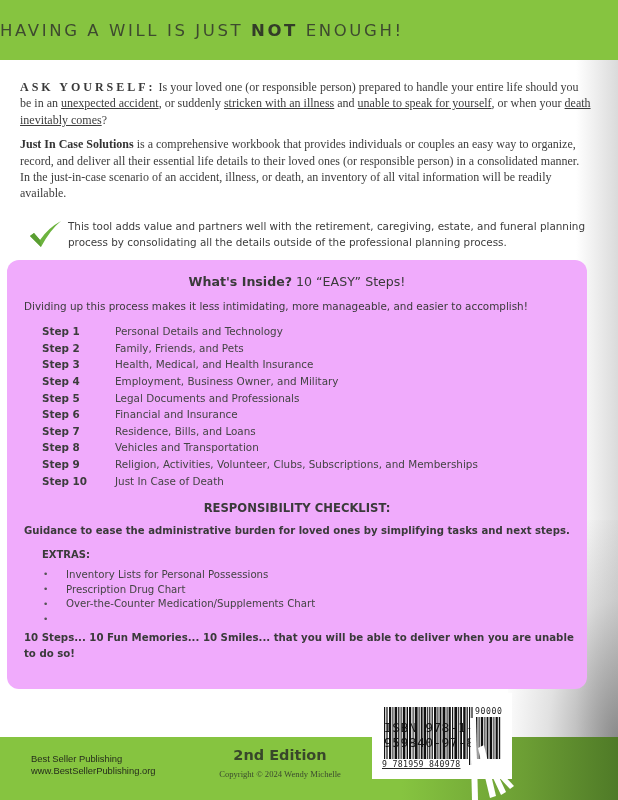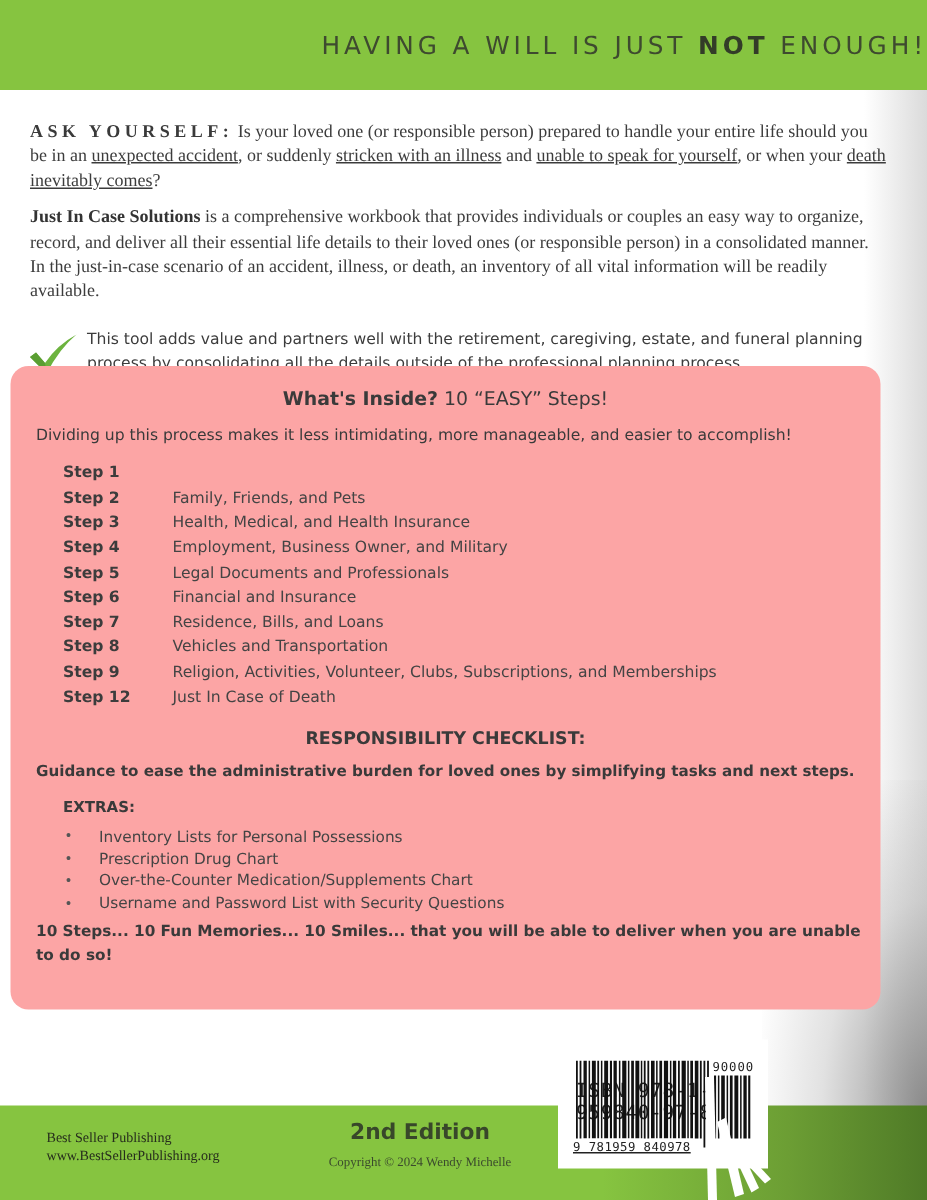--- a/index.html
+++ b/index.html
@@ -24,7 +24,7 @@
     .top-banner {
       position: absolute; left: 0; top: 0; width: 618px; height: 60px;
       background: #86c440;
-      display: flex; align-items: center; justify-content: flex-end;
+      display: flex; align-items: center; justify-content: flex-start;
     }
     .top-banner-text {
       font-family: "DejaVu Sans", sans-serif;

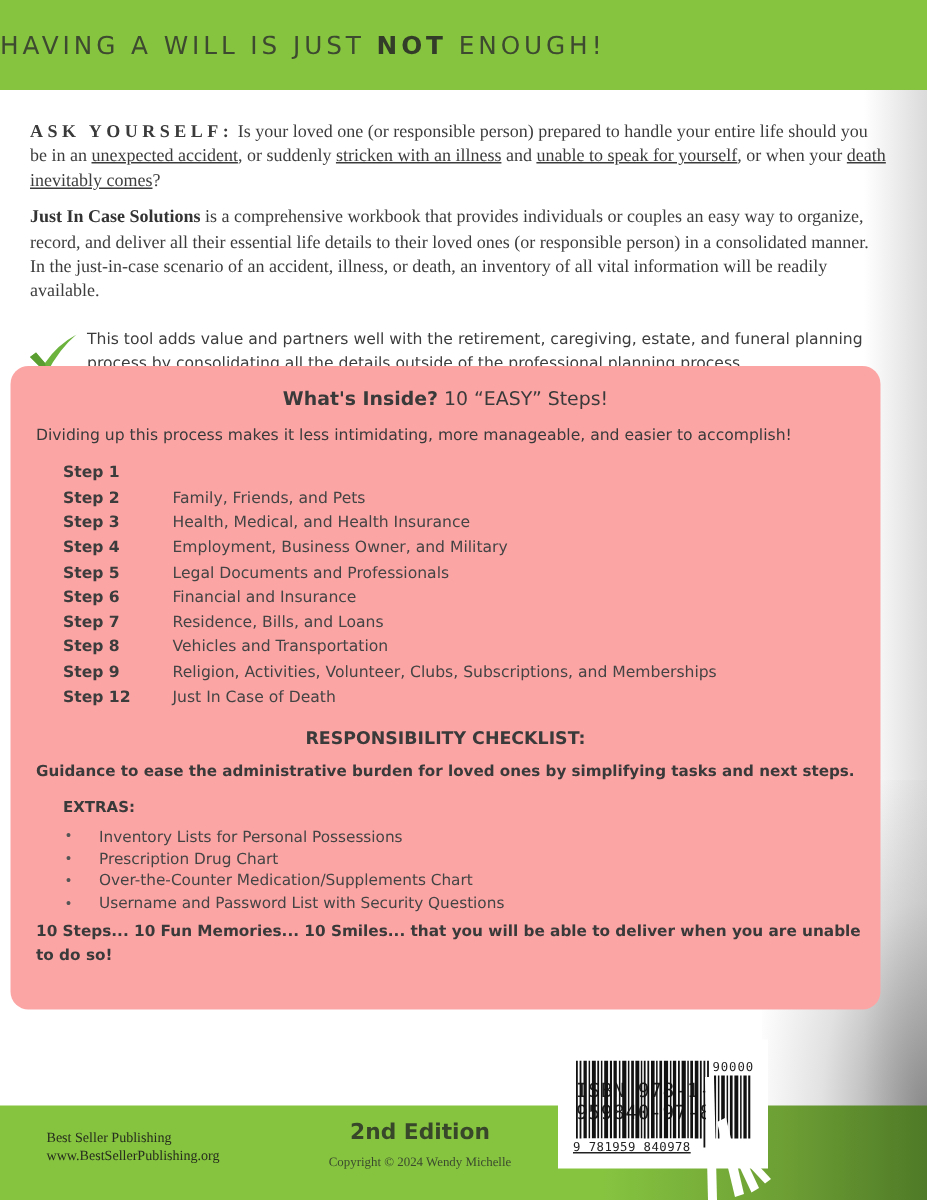--- a/index.html
+++ b/index.html
@@ -45,8 +45,8 @@
     .brand { font-weight: bold; color: #333; }
 
     .check-row {
-      position: absolute; left: 18px; top: 217px; width: 574px;
-      display: flex; align-items: flex-end;
+      position: absolute; left: 28px; top: 217px; width: 574px;
+      display: flex; align-items: center;
     }
     .check-icon { width: 34px; height: 28px; flex: 0 0 34px; margin-top: 0px; }
     .check-text {

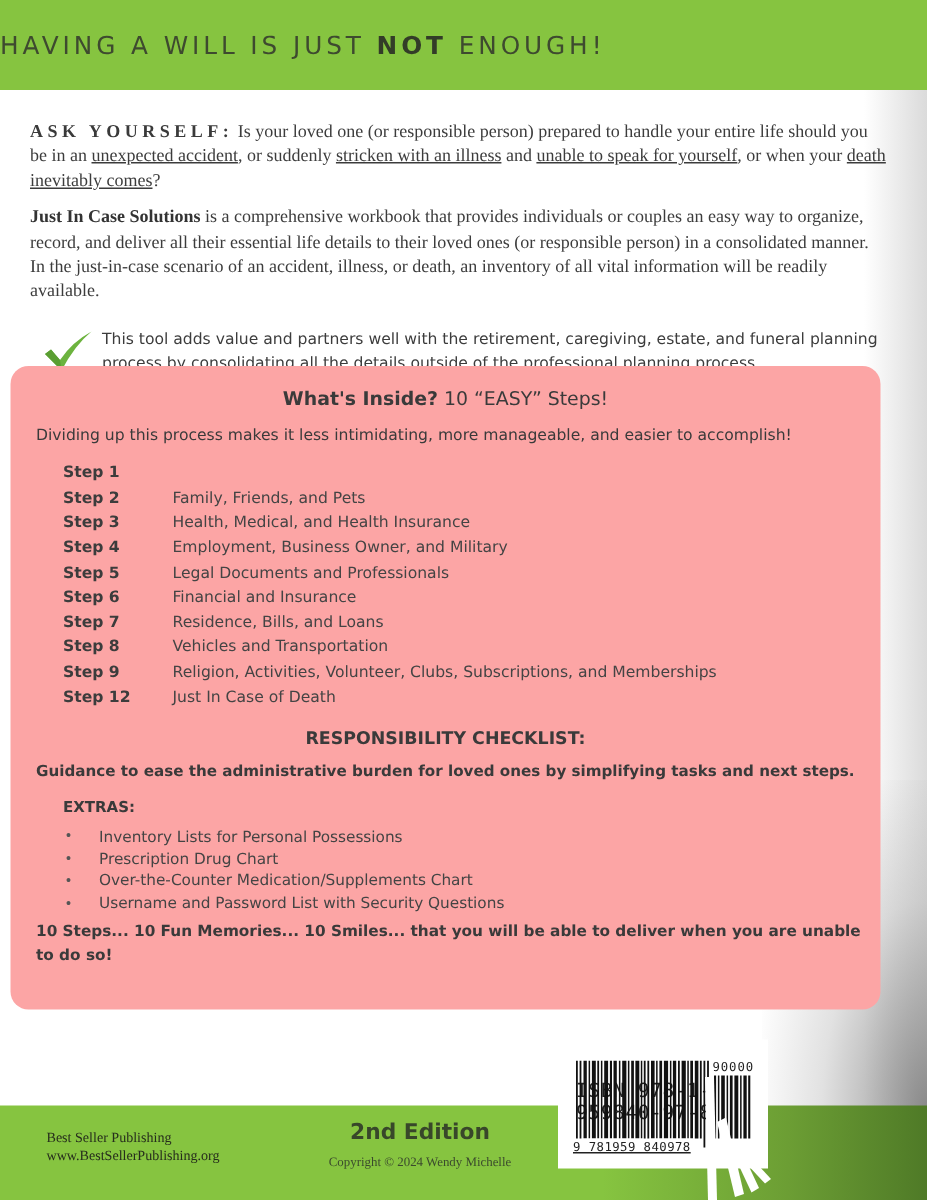--- a/index.html
+++ b/index.html
@@ -54,8 +54,8 @@
     }
 
     .inside-box {
-      position: absolute; left: 7px; top: 244px; width: 580px; height: 429px;
-      background: #fca5a5; border-radius: 12px;
+      position: absolute; left: 7px; top: 260px; width: 580px; height: 429px;
+      background: #f0abfc; border-radius: 12px;
     }
     .inside-title {
       position: absolute; left: 0; top: 14px; width: 100%; text-align: center;

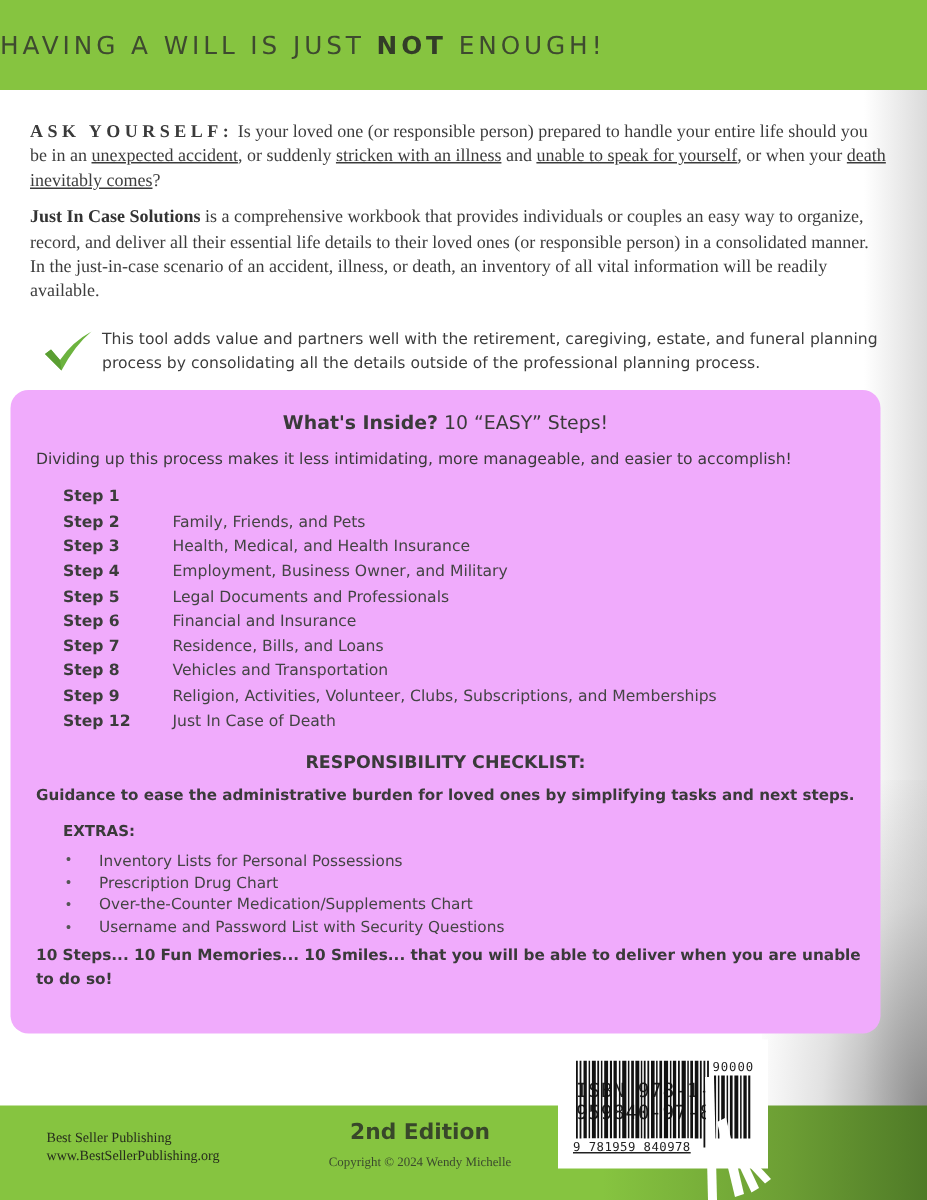--- a/index.html
+++ b/index.html
@@ -168,6 +168,7 @@
   <div class="steps">
     <div class="step-row">
         <span class="step-num">Step 1</span>
+        <span class="step-label">Personal Details and Technology</span>
       </div>
     <div class="step-row">
         <span class="step-num">Step 2</span>

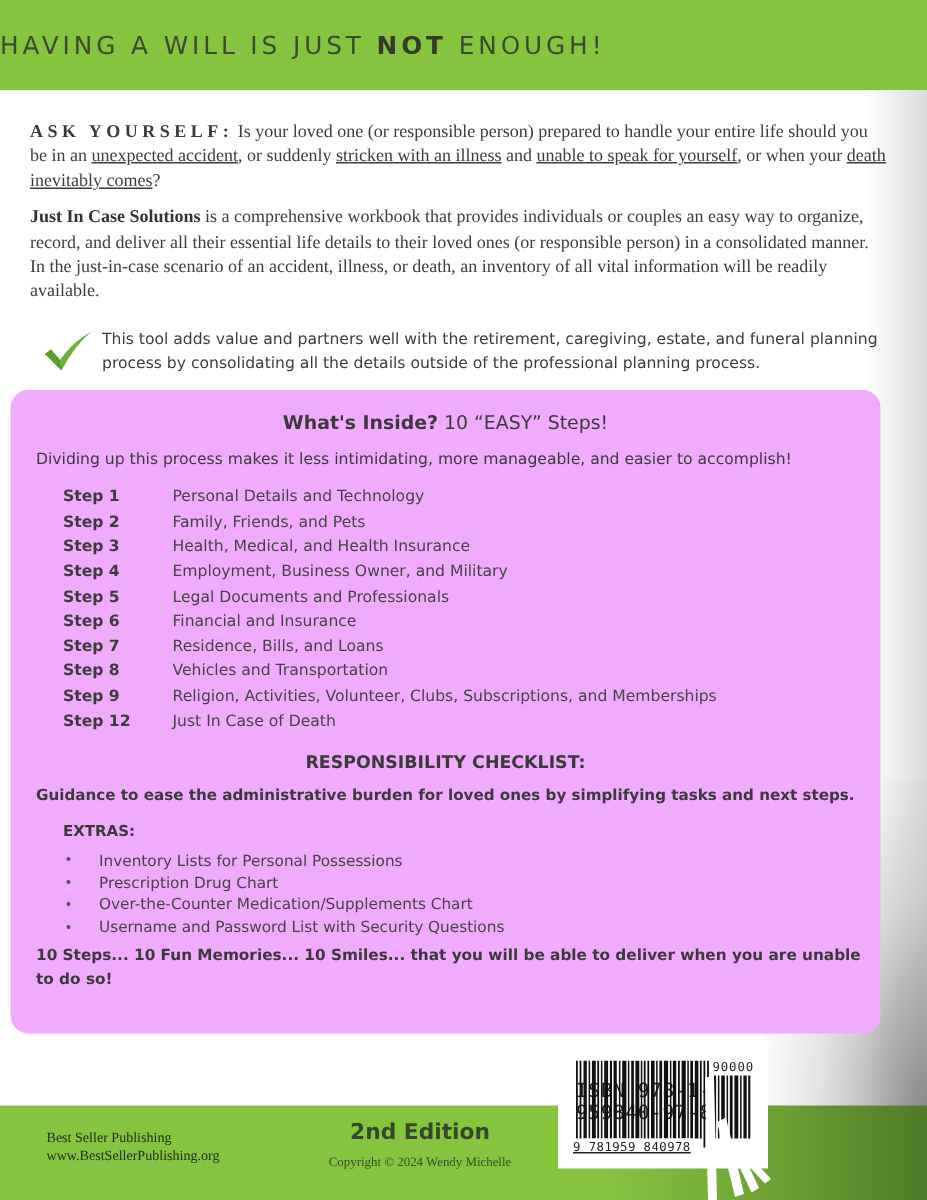--- a/index.html
+++ b/index.html
@@ -203,7 +203,7 @@
         <span class="step-label">Religion, Activities, Volunteer, Clubs, Subscriptions, and Memberships</span>
       </div>
     <div class="step-row">
-        <span class="step-num">Step 12</span>
+        <span class="step-num">Step 10</span>
         <span class="step-label">Just In Case of Death</span>
       </div>
   </div>

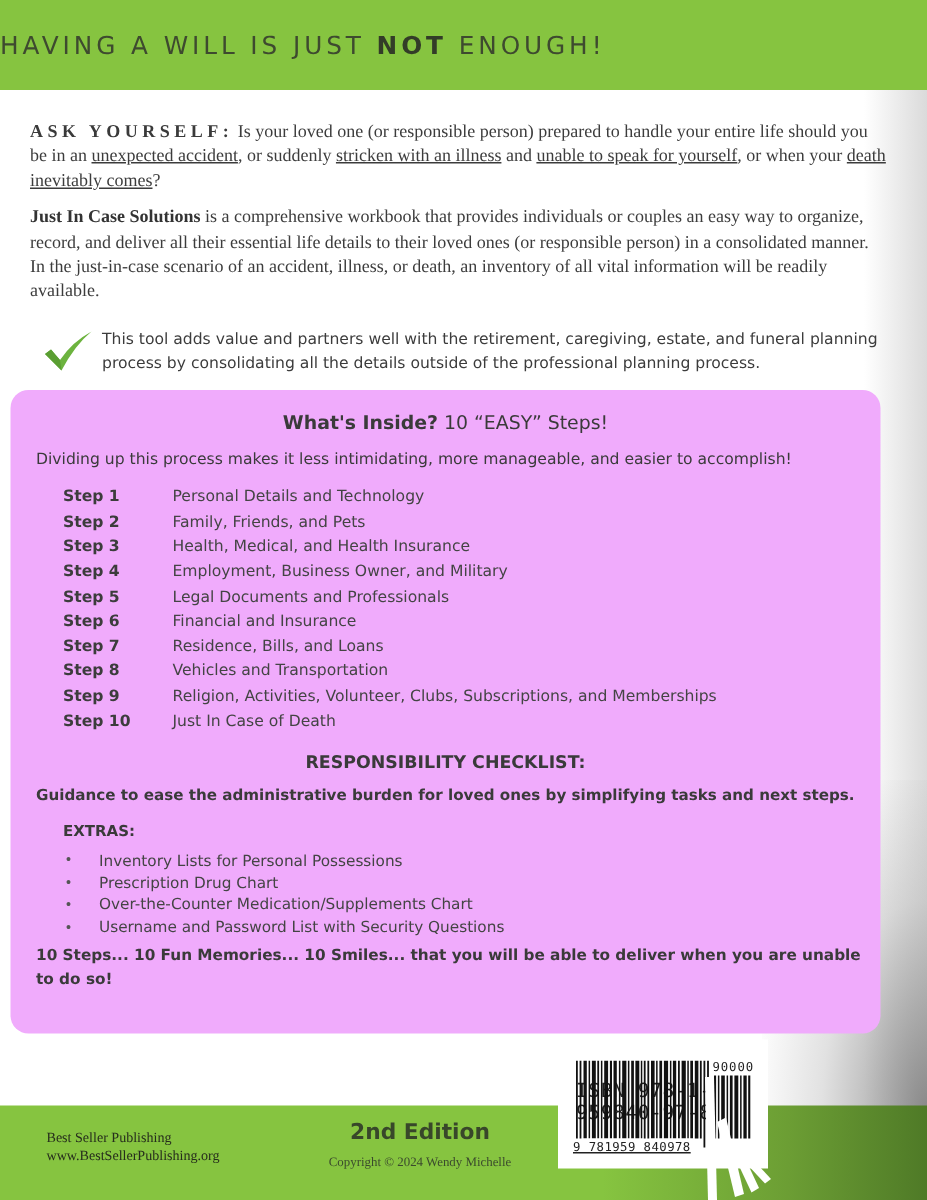--- a/index.html
+++ b/index.html
@@ -226,7 +226,6 @@
       </li>
     <li>
         <span class="bullet">•</span>
-        <span>Username and Password List with Security Questions</span>
       </li>
   </ul>
 

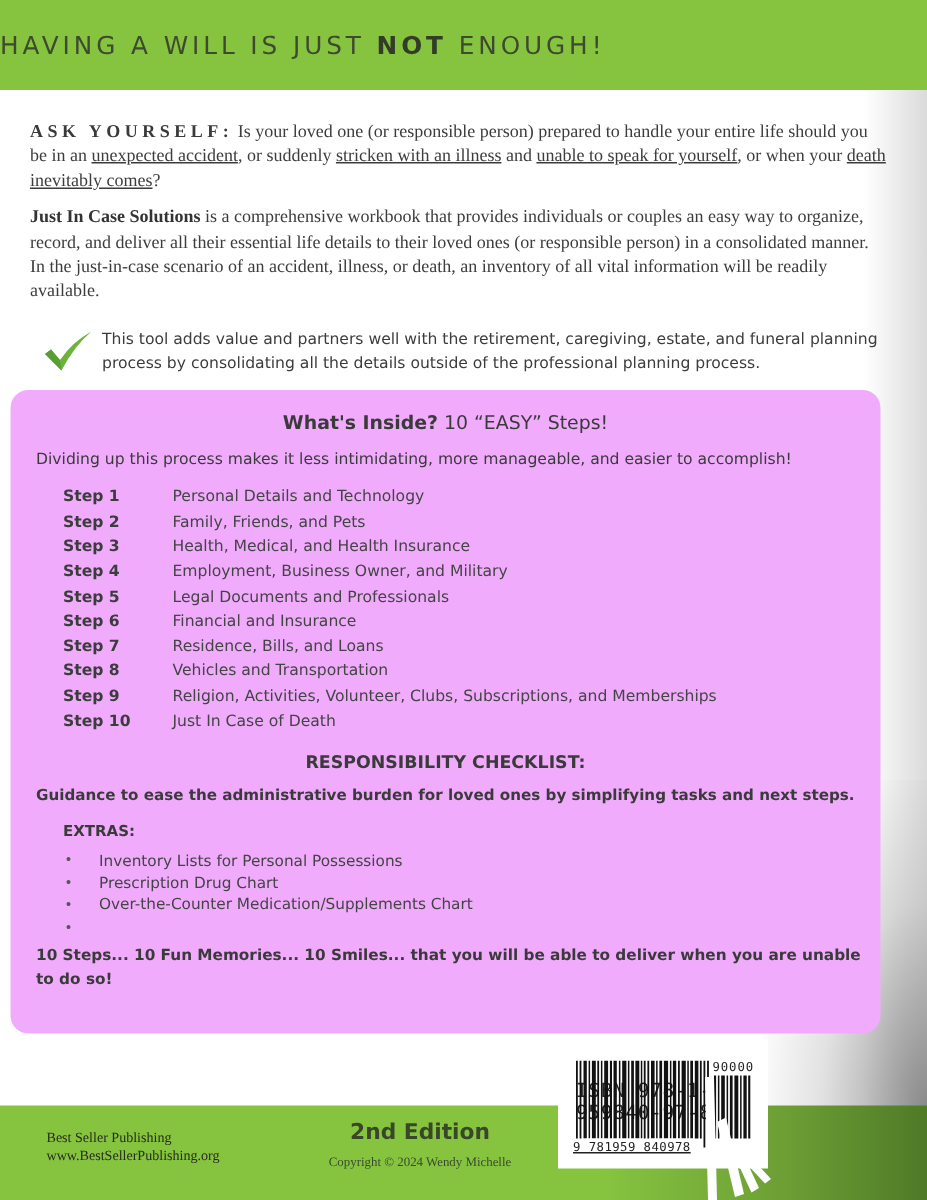--- a/index.html
+++ b/index.html
@@ -107,7 +107,7 @@
     }
     .publisher {
       position: absolute; left: 31px; top: 753px;
-      font-family: Liberation Serif, serif; font-size: 9.4px; line-height: 12px; color: #262d1c;
+      font-family: Liberation Sans, sans-serif; font-size: 9.4px; line-height: 12px; color: #262d1c;
     }
     .edition {
       position: absolute; left: 200px; top: 747px; width: 160px; text-align: center;

